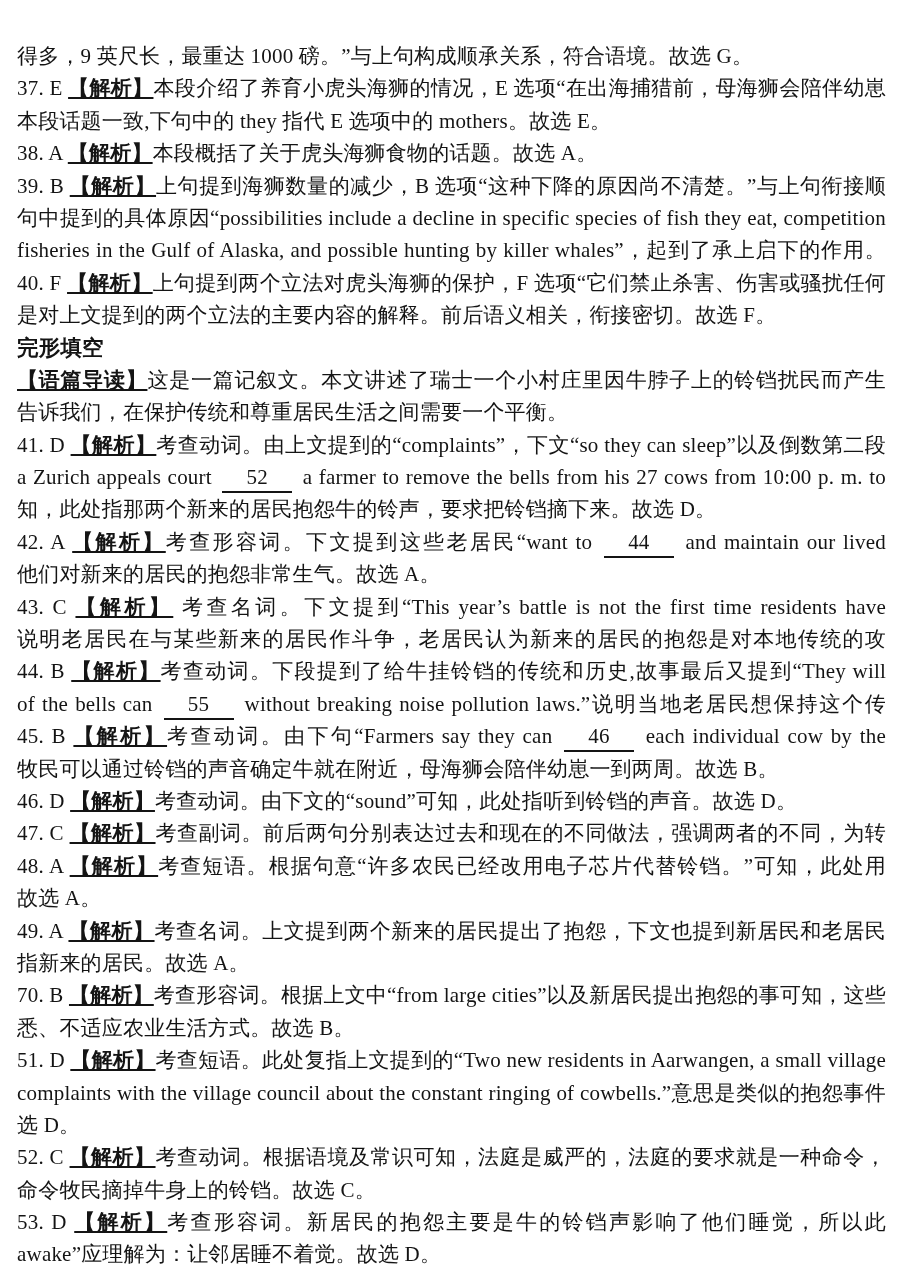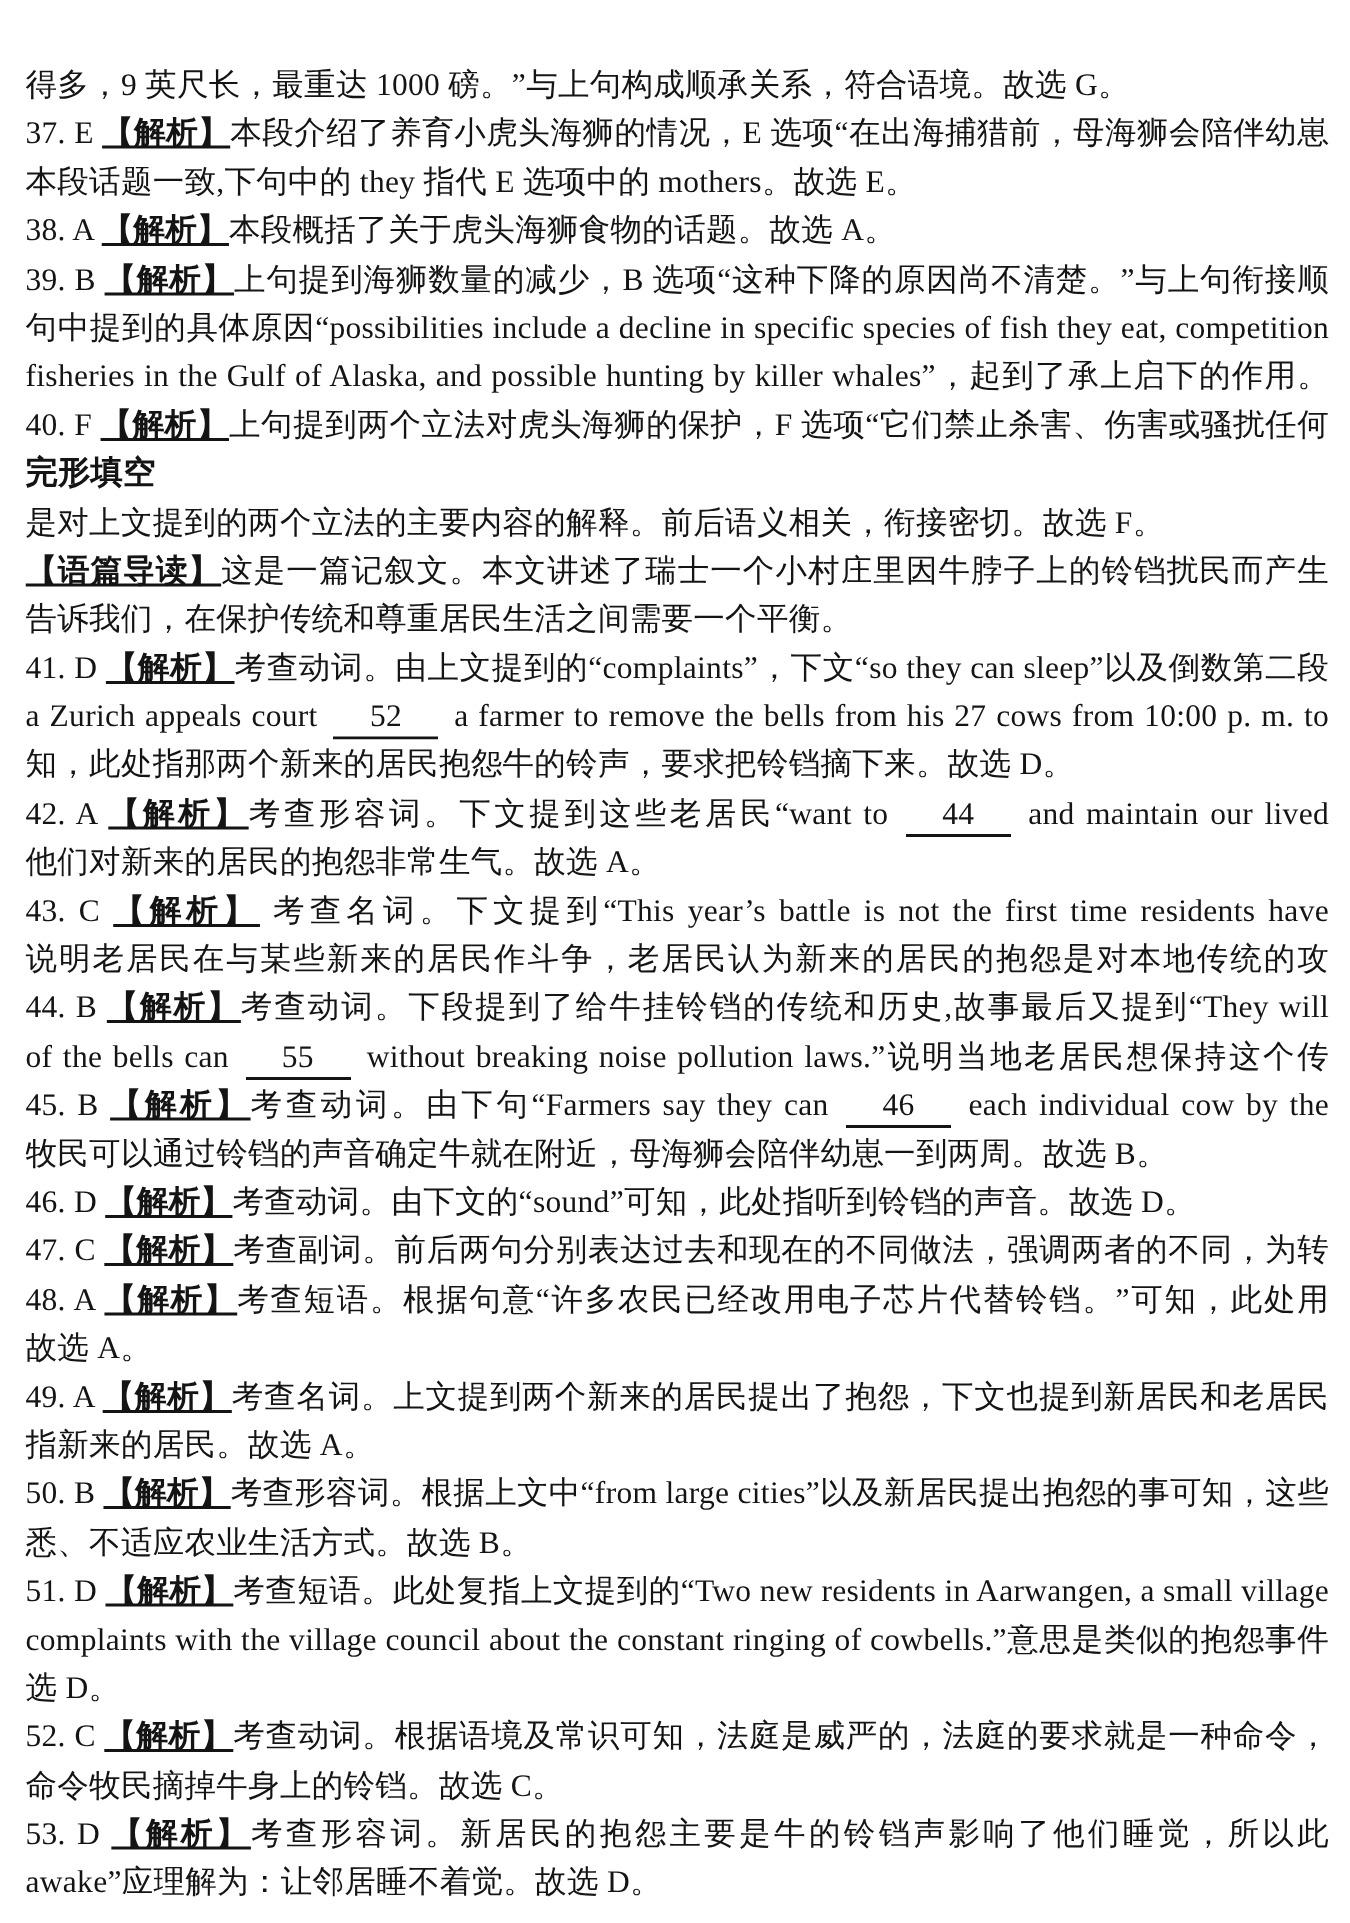--- a/index.html
+++ b/index.html
@@ -73,8 +73,8 @@
       <div class="line"><span class="seg-t">句中提到的具体原因“possibilities include a decline in specific species of fish they eat, competition with commercial</span></div>
       <div class="line last"><span class="seg-t">fisheries in the Gulf of Alaska, and possible hunting by killer whales”，起到了承上启下的作用。故选 B。</span></div>
       <div class="line"><span class="seg-t">40. F </span><span class="seg-b">【解析】</span><span class="seg-t">上句提到两个立法对虎头海狮的保护，F 选项“它们禁止杀害、伤害或骚扰任何海洋哺乳动物。”</span></div>
+      <div class="line last"><span class="seg-t">是对上文提到的两个立法的主要内容的解释。前后语义相关，衔接密切。故选 F。</span></div>
       <div class="line last heading"><span class="seg-t">完形填空</span></div>
-      <div class="line last"><span class="seg-t">是对上文提到的两个立法的主要内容的解释。前后语义相关，衔接密切。故选 F。</span></div>
       <div class="line"><span class="seg-b">【语篇导读】</span><span class="seg-t">这是一篇记叙文。本文讲述了瑞士一个小村庄里因牛脖子上的铃铛扰民而产生的矛盾。这个故事</span></div>
       <div class="line last"><span class="seg-t">告诉我们，在保护传统和尊重居民生活之间需要一个平衡。</span></div>
       <div class="line"><span class="seg-t">41. D </span><span class="seg-b">【解析】</span><span class="seg-t">考查动词。由上文提到的“complaints”，下文“so they can sleep”以及倒数第二段中“In 2015,</span></div>

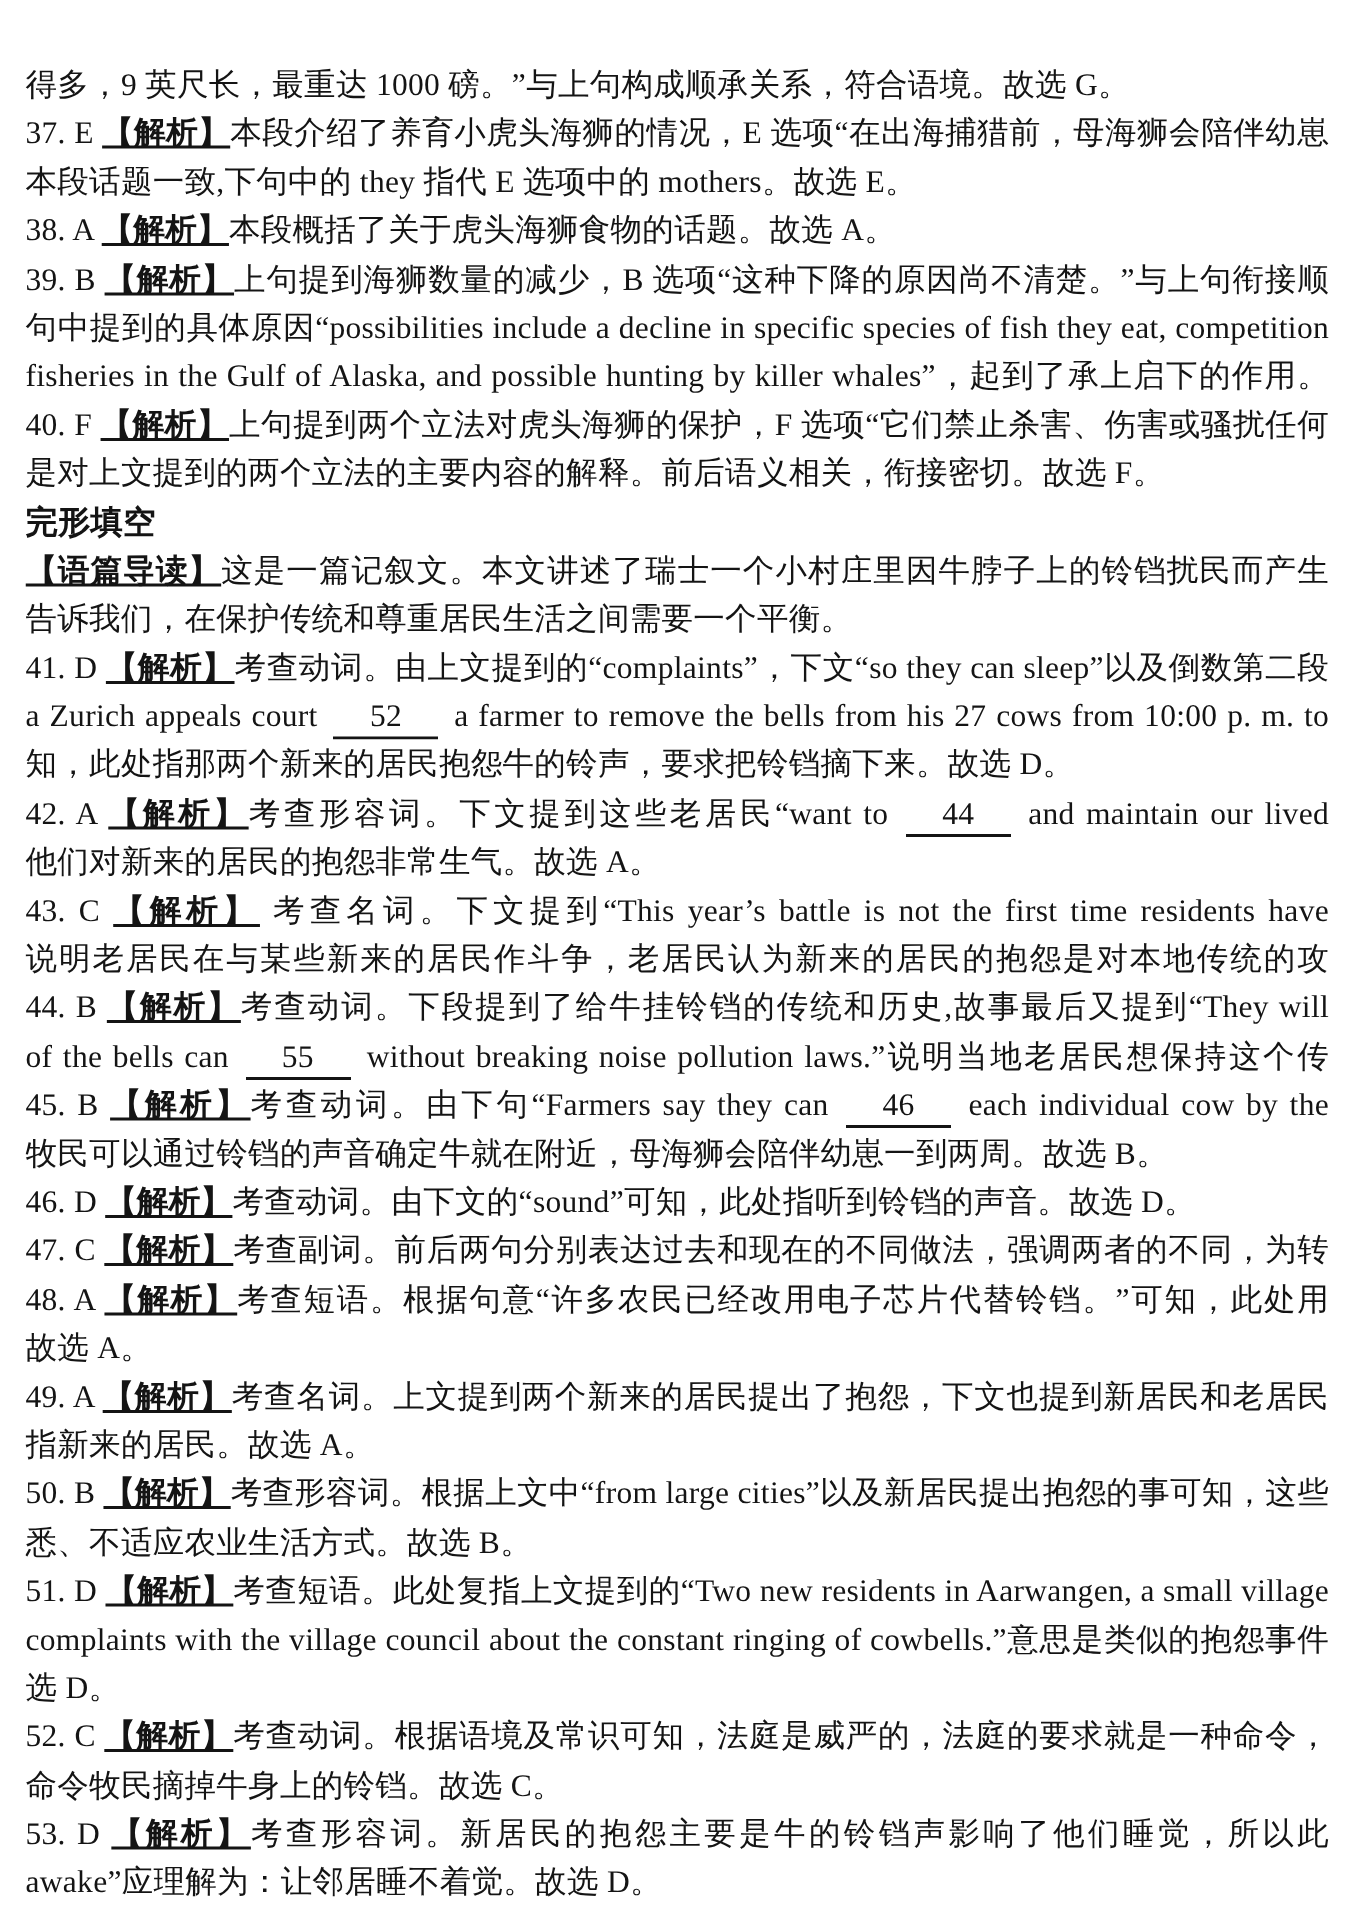--- a/index.html
+++ b/index.html
@@ -94,7 +94,7 @@
       <div class="line last"><span class="seg-t">故选 A。</span></div>
       <div class="line"><span class="seg-t">49. A </span><span class="seg-b">【解析】</span><span class="seg-t">考查名词。上文提到两个新来的居民提出了抱怨，下文也提到新居民和老居民的矛盾。此处复</span></div>
       <div class="line last"><span class="seg-t">指新来的居民。故选 A。</span></div>
-      <div class="line"><span class="seg-t">50. B </span><span class="seg-b">【解析】</span><span class="seg-t">考查形容词。根据上文中“from large cities”以及新居民提出抱怨的事可知，这些新居民不熟</span></div>
+      <div class="line"><span class="seg-t">70. B </span><span class="seg-b">【解析】</span><span class="seg-t">考查形容词。根据上文中“from large cities”以及新居民提出抱怨的事可知，这些新居民不熟</span></div>
       <div class="line last"><span class="seg-t">悉、不适应农业生活方式。故选 B。</span></div>
       <div class="line"><span class="seg-t">51. D </span><span class="seg-b">【解析】</span><span class="seg-t">考查短语。此处复指上文提到的“Two new residents in Aarwangen, a small village in Swiss, filed</span></div>
       <div class="line"><span class="seg-t">complaints with the village council about the constant ringing of cowbells.”意思是类似的抱怨事件早就发生过。故</span></div>

